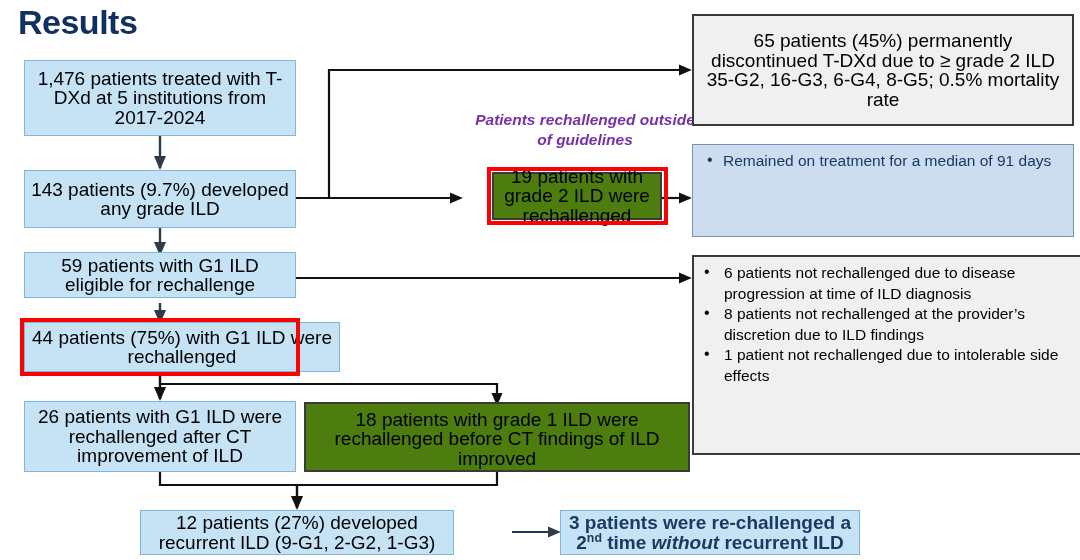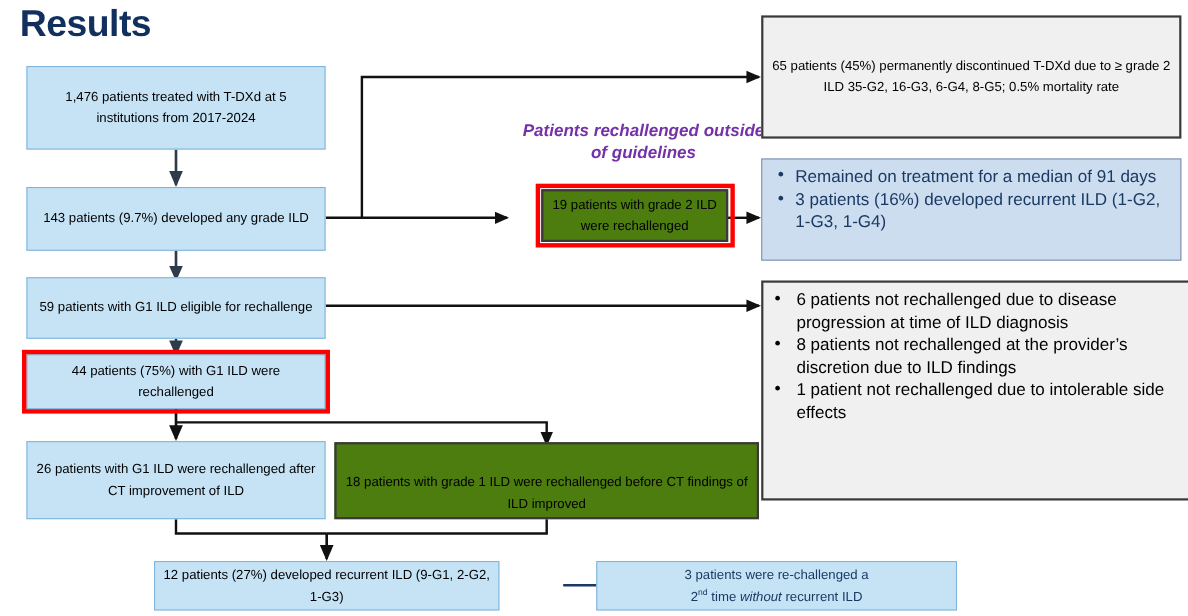--- a/index.html
+++ b/index.html
@@ -35,7 +35,7 @@
     align-items: center;
     justify-content: center;
     text-align: center;
-    font-size: 12px;
+    font-size: 19px;
     line-height: 19.5px;
     color: #000000;
     padding: 2px 6px;

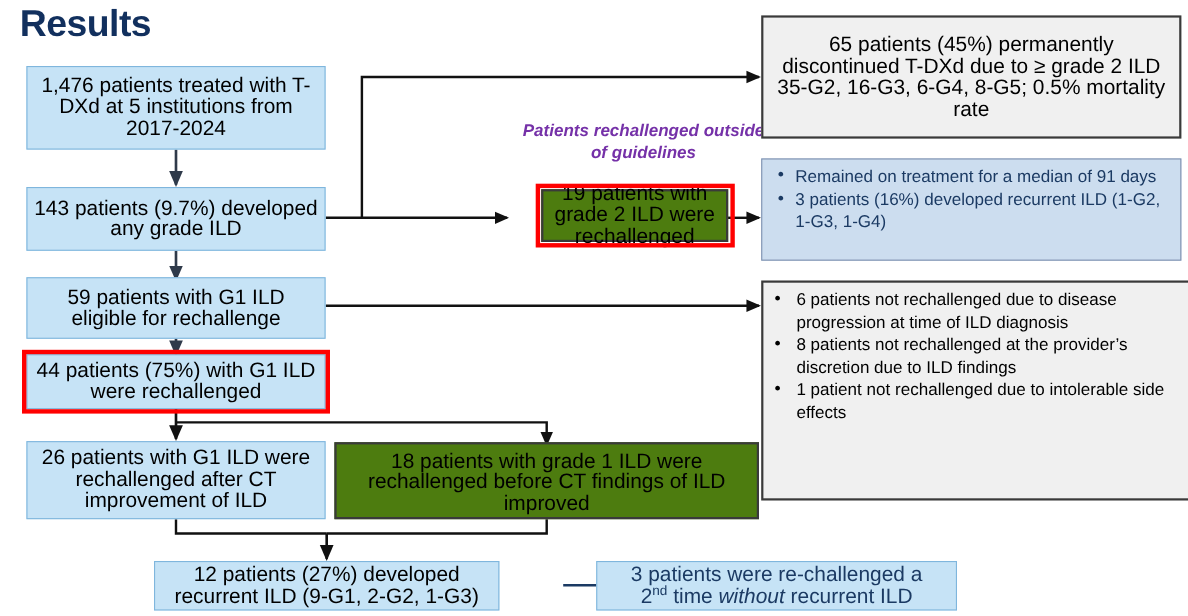--- a/index.html
+++ b/index.html
@@ -212,7 +212,6 @@
   <div class="bullets fill-bluetext" style="left:692px; top:144px; width:382px; height:93px;">
     <ul>
       <li>Remained on treatment for a median of 91 days</li>
-      <li>3 patients (16%) developed recurrent ILD (1-G2, 1-G3, 1-G4)</li>
     </ul>
   </div>
 

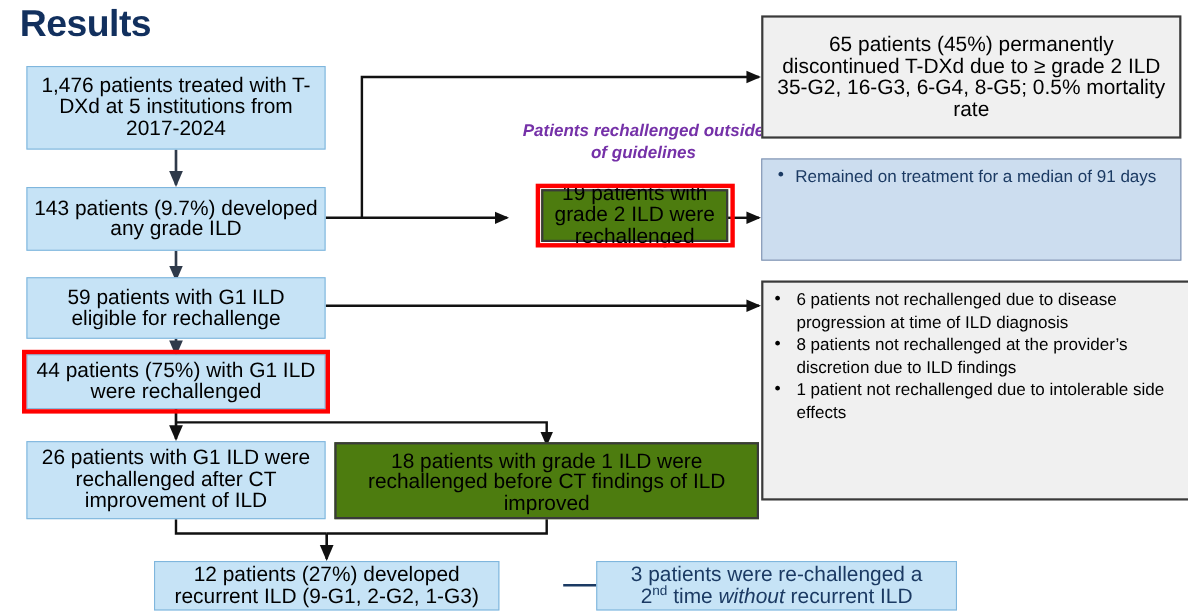--- a/index.html
+++ b/index.html
@@ -167,7 +167,7 @@
     <span class="box-inner">143 patients (9.7%) developed any grade ILD</span>
   </div>
 
-  <div class="box fill-blue" style="left:24px; top:252px; width:272px; height:56px;">
+  <div class="box fill-blue" style="left:24px; top:252px; width:272px; height:46px;">
     <span class="box-inner">59 patients with G1 ILD eligible for rechallenge</span>
   </div>
 

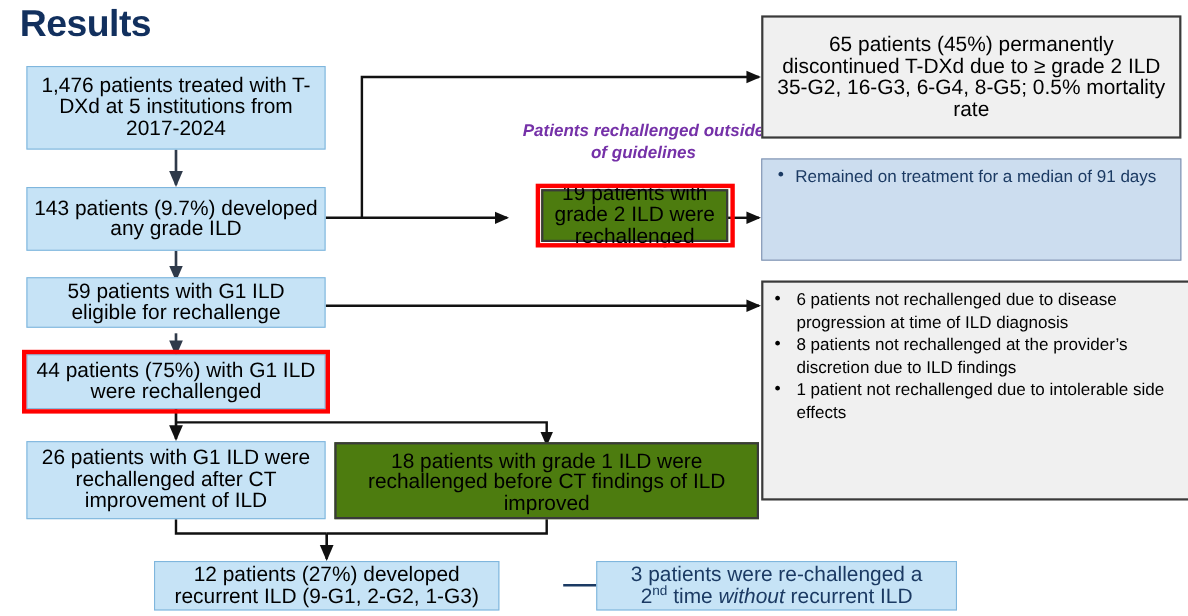--- a/index.html
+++ b/index.html
@@ -171,7 +171,7 @@
     <span class="box-inner">59 patients with G1 ILD eligible for rechallenge</span>
   </div>
 
-  <div class="box fill-blue" style="left:24px; top:322px; width:272px; height:50px;">
+  <div class="box fill-blue" style="left:24px; top:322px; width:316px; height:50px;">
     <span class="box-inner">44 patients (75%) with G1 ILD were rechallenged</span>
   </div>
   <div class="red-outline" style="left:20px; top:318px; width:280px; height:58px;"></div>

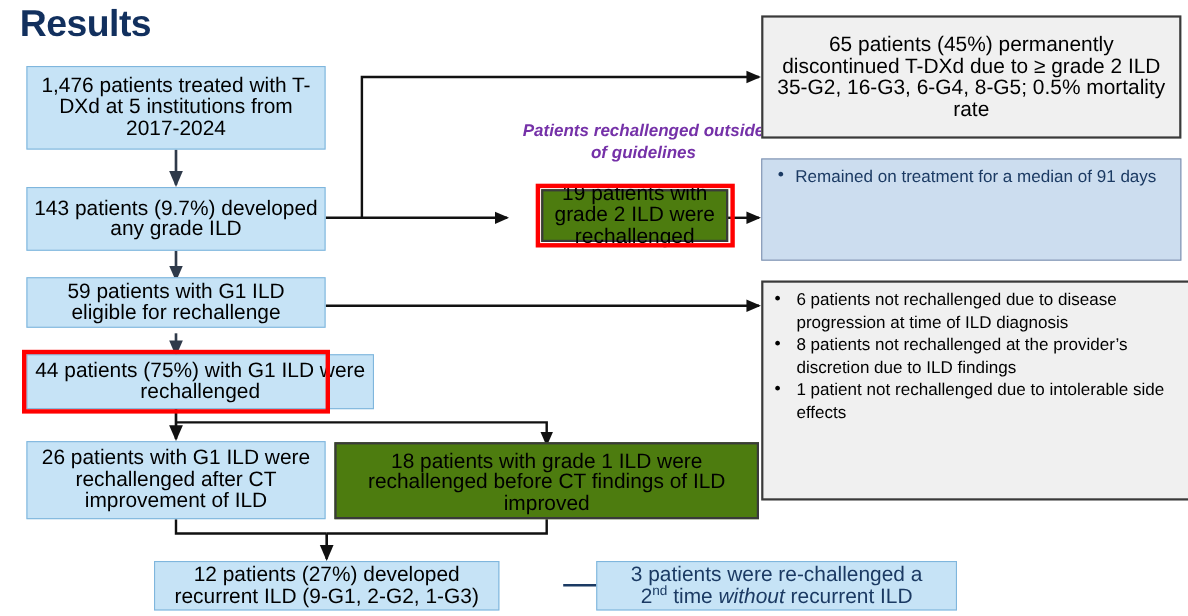--- a/index.html
+++ b/index.html
@@ -188,7 +188,7 @@
     <span class="box-inner">12 patients (27%) developed recurrent ILD (9-G1, 2-G2, 1-G3)</span>
   </div>
 
-  <div class="box fill-blue-navy" style="left:542px; top:510px; width:328px; height:45px;">
+  <div class="box fill-blue-navy" style="left:560px; top:510px; width:300px; height:45px;font-weight:bold;">
     <span class="box-inner">
       <span>3 patients were re-challenged a</span><br>
       <span>2</span><sup>nd</sup><span> time </span><em class="ital">without</em><span> recurrent ILD</span>

